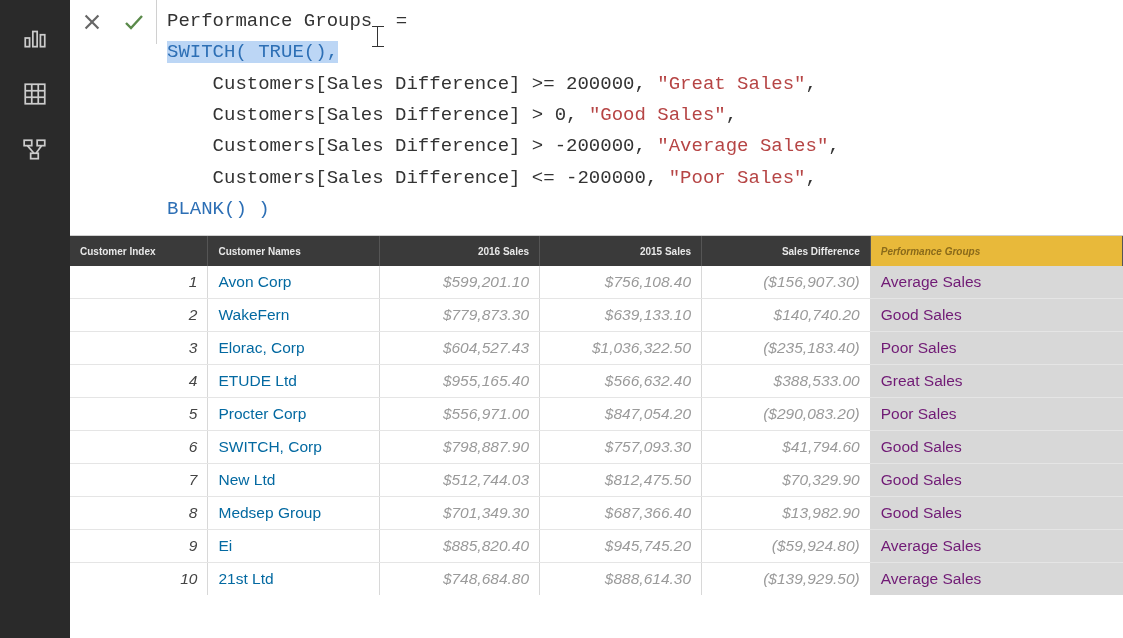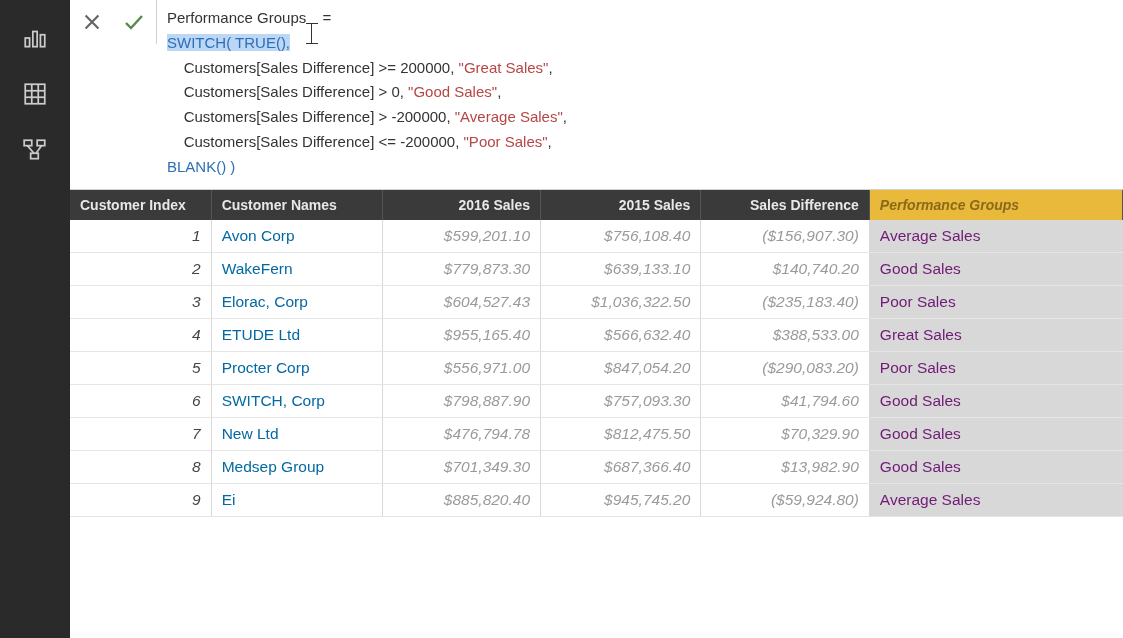--- a/index.html
+++ b/index.html
@@ -61,8 +61,8 @@
     .formula-bar {
       flex: 1;
       padding: 6px 8px 10px 10px;
-      font-family: Liberation Sans, sans-serif;
-      font-size: 15px;
+      font-family: Liberation Mono, monospace;
+      font-size: 19px;
       line-height: 1.65;
       color: #333;
       white-space: pre;

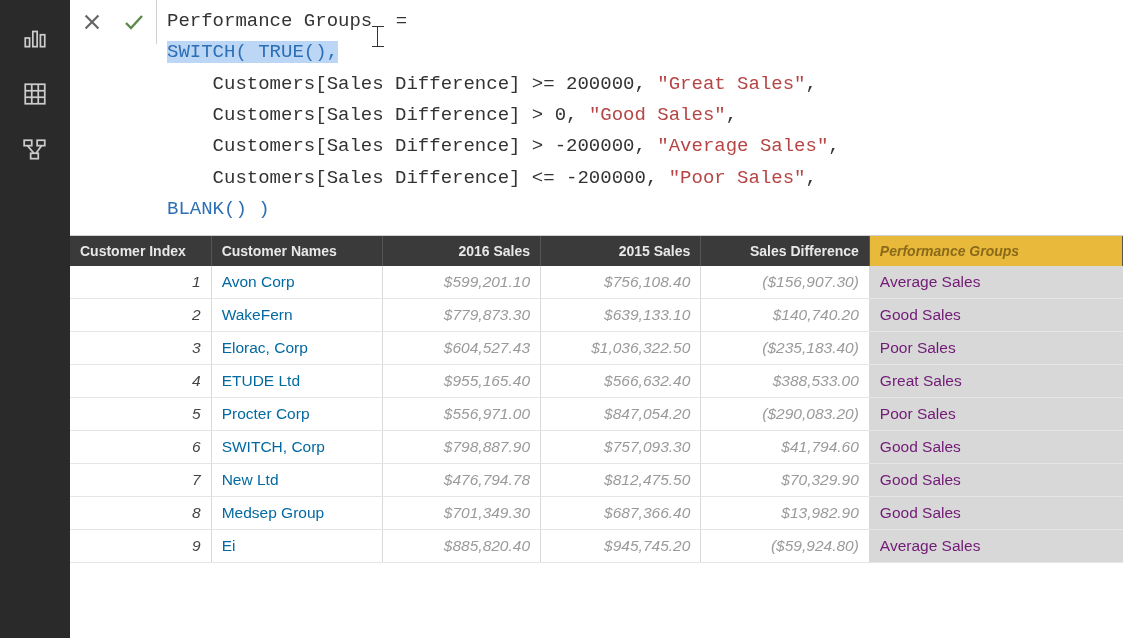--- a/index.html
+++ b/index.html
@@ -118,7 +118,7 @@
       background: #3a3a3a;
       color: #e8e8e8;
       font-weight: 600;
-      font-size: 14px;
+      font-size: 10px;
       padding: 6px 10px;
       text-align: left;
       border-right: 1px solid #555;

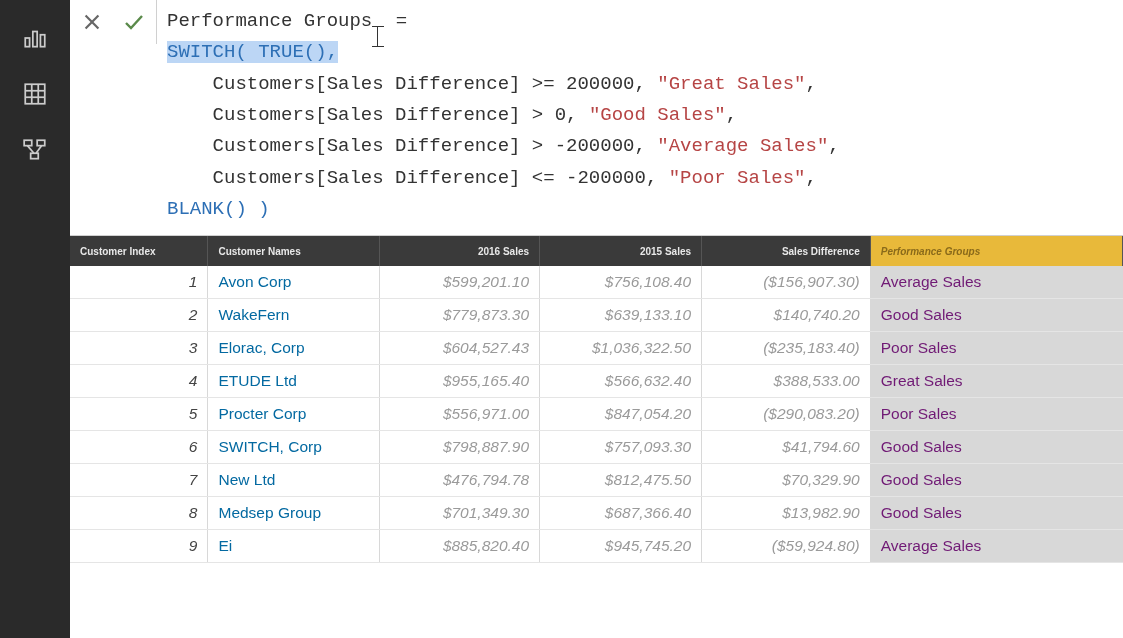--- a/index.html
+++ b/index.html
@@ -302,7 +302,7 @@
           <tr>
             <td class="idx">7</td>
             <td class="name">New Ltd</td>
-            <td class="money">$476,794.78</td>
+            <td class="money">$512,744.03</td>
             <td class="money">$812,475.50</td>
             <td class="diff">$70,329.90</td>
             <td class="perf">Good Sales</td>

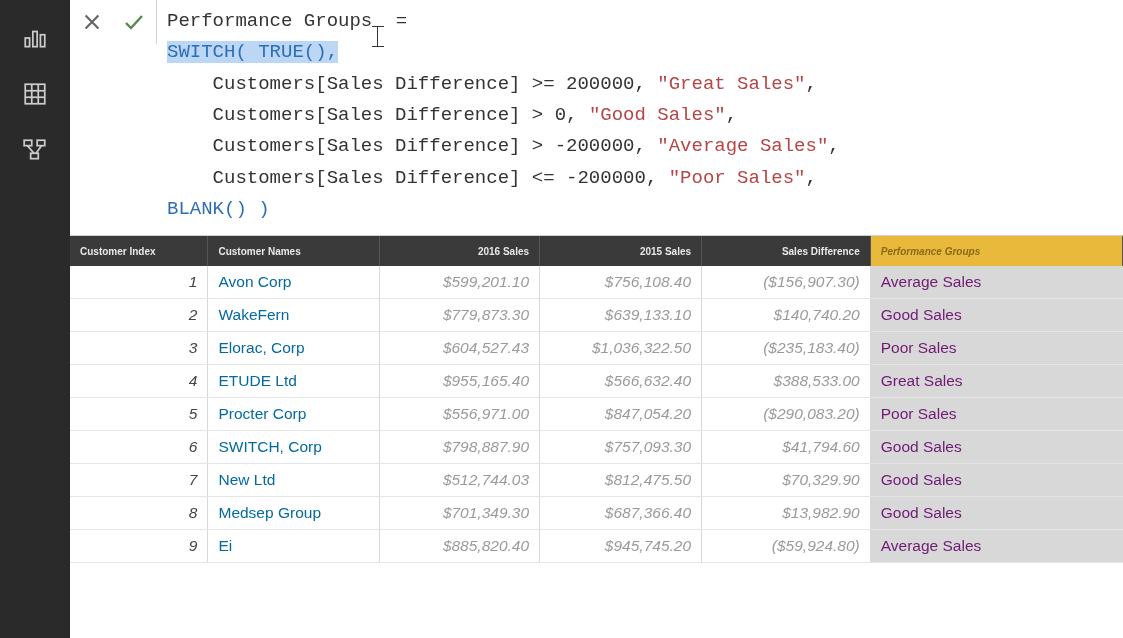--- a/index.html
+++ b/index.html
@@ -323,6 +323,14 @@
             <td class="diff">($59,924.80)</td>
             <td class="perf">Average Sales</td>
           </tr>
+          <tr class="last-row">
+            <td class="idx">10</td>
+            <td class="name">21st Ltd</td>
+            <td class="money">$748,684.80</td>
+            <td class="money">$888,614.30</td>
+            <td class="diff">($139,929.50)</td>
+            <td class="perf">Average Sales</td>
+          </tr>
         </tbody>
     </table>
   </div>

